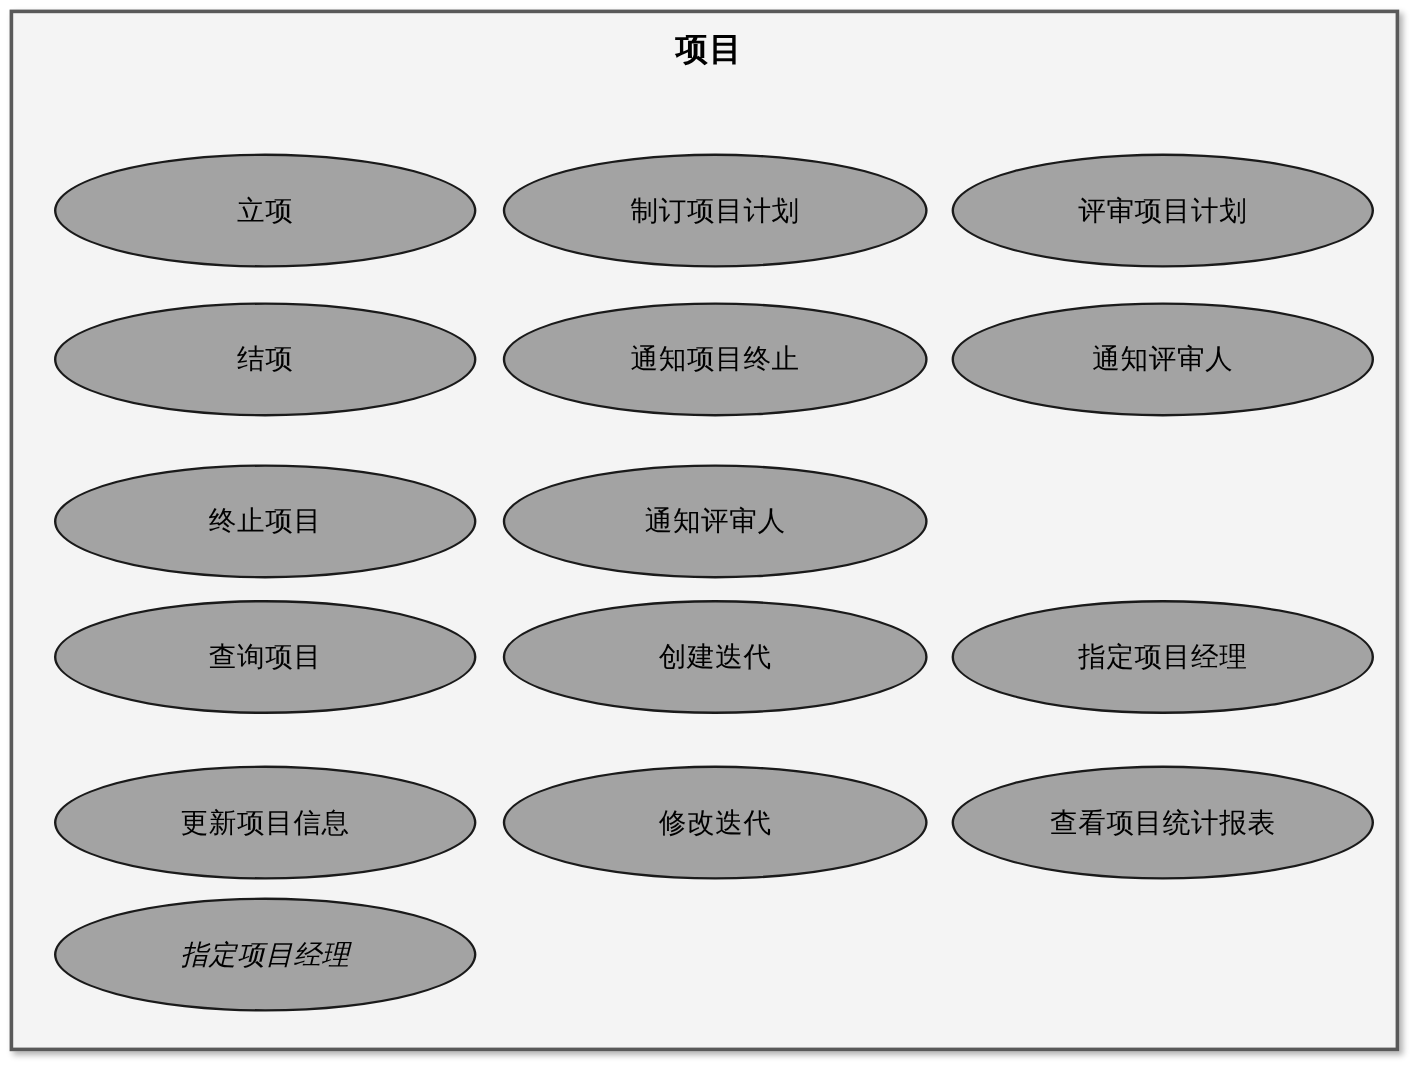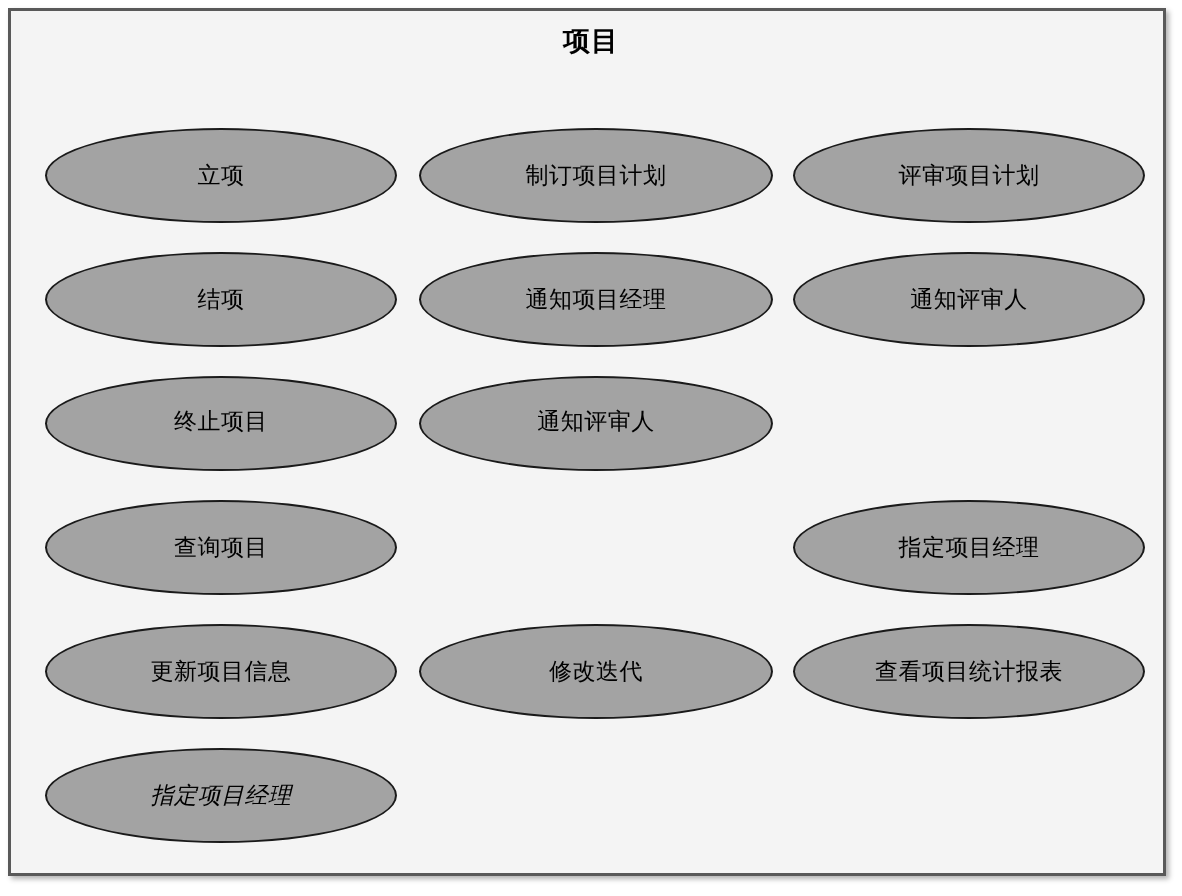--- a/index.html
+++ b/index.html
@@ -114,7 +114,7 @@
         <span class="usecase-label">结项</span>
       </div>
       <div class="usecase col-1 row-1">
-        <span class="usecase-label">通知项目经理</span>
+        <span class="usecase-label">通知项目终止</span>
       </div>
       <div class="usecase col-2 row-1">
         <span class="usecase-label">通知评审人</span>

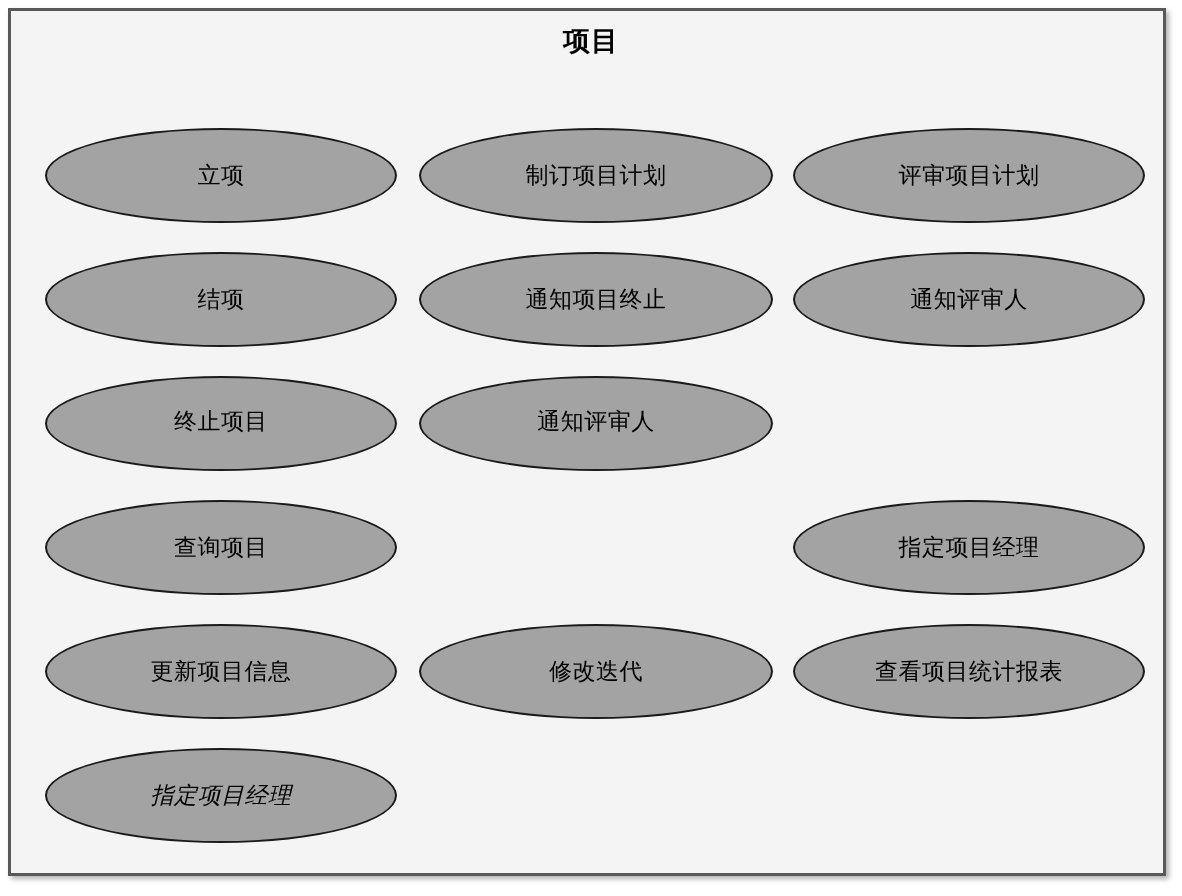--- a/index.html
+++ b/index.html
@@ -86,7 +86,7 @@
   
   .row-0 { top: 128px; height: 95px; }
   .row-1 { top: 252px; height: 95px; }
-  .row-2 { top: 376px; height: 95px; font-family: Liberation Mono, monospace; }
+  .row-2 { top: 387px; height: 95px; }
   .row-3 { top: 500px; height: 95px; }
   .row-4 { top: 624px; height: 95px; }
   .row-5 { top: 748px; height: 95px; font-style: italic; }

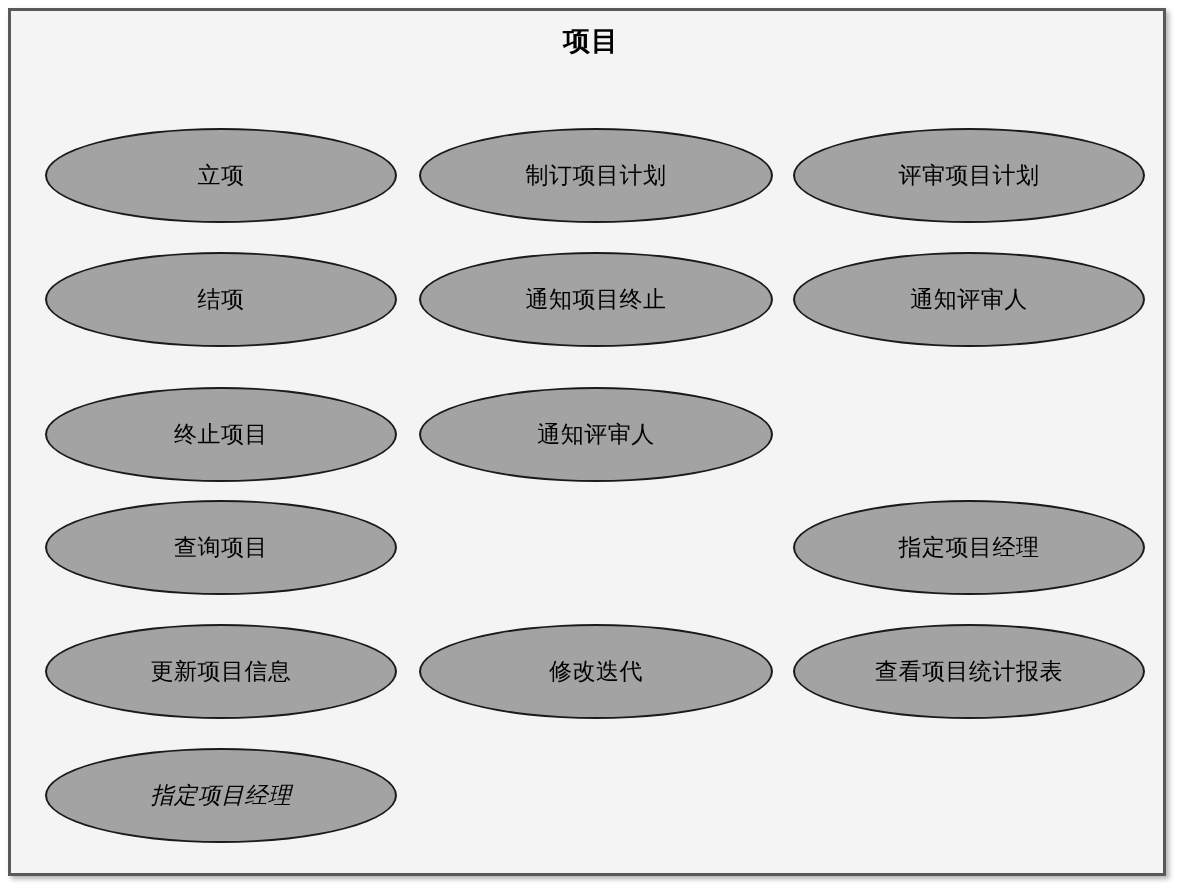--- a/index.html
+++ b/index.html
@@ -128,6 +128,9 @@
       <div class="usecase col-0 row-3">
         <span class="usecase-label">查询项目</span>
       </div>
+      <div class="usecase col-1 row-3">
+        <span class="usecase-label">创建迭代</span>
+      </div>
       <div class="usecase col-2 row-3">
         <span class="usecase-label">指定项目经理</span>
       </div>

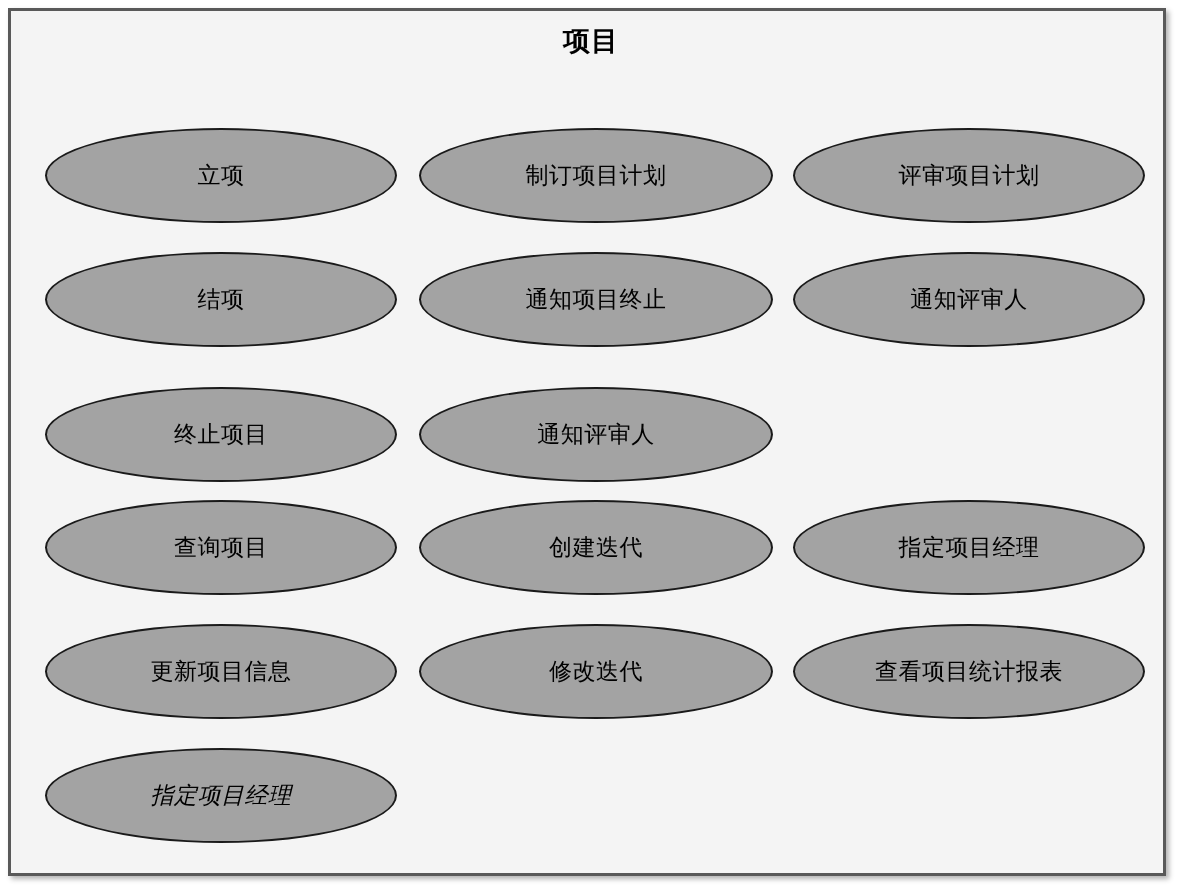--- a/index.html
+++ b/index.html
@@ -88,7 +88,7 @@
   .row-1 { top: 252px; height: 95px; }
   .row-2 { top: 387px; height: 95px; }
   .row-3 { top: 500px; height: 95px; }
-  .row-4 { top: 624px; height: 95px; }
+  .row-4 { top: 638px; height: 95px; }
   .row-5 { top: 748px; height: 95px; font-style: italic; }
 </style>
 </head>

